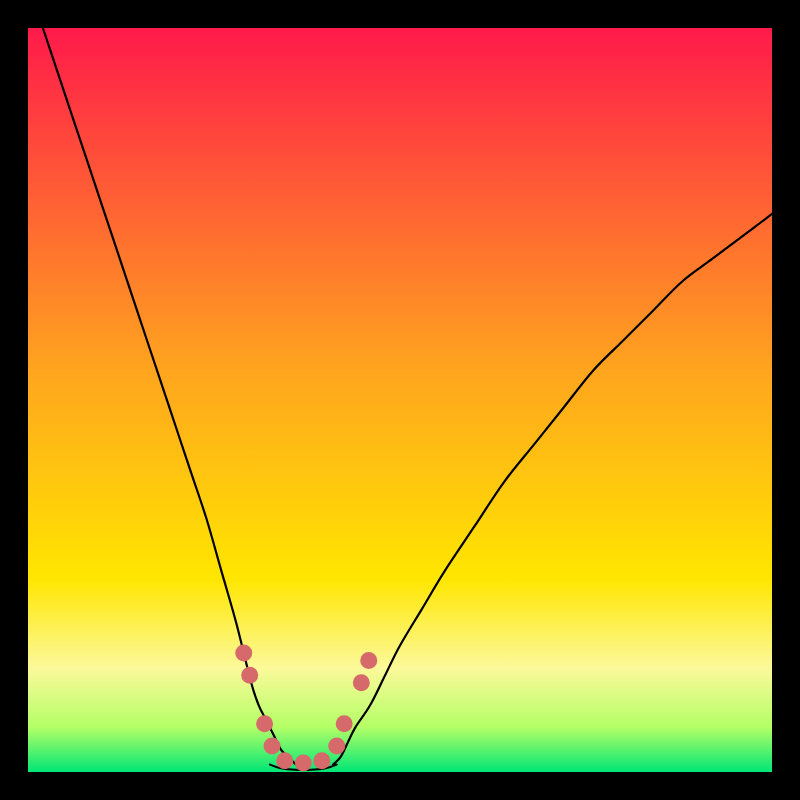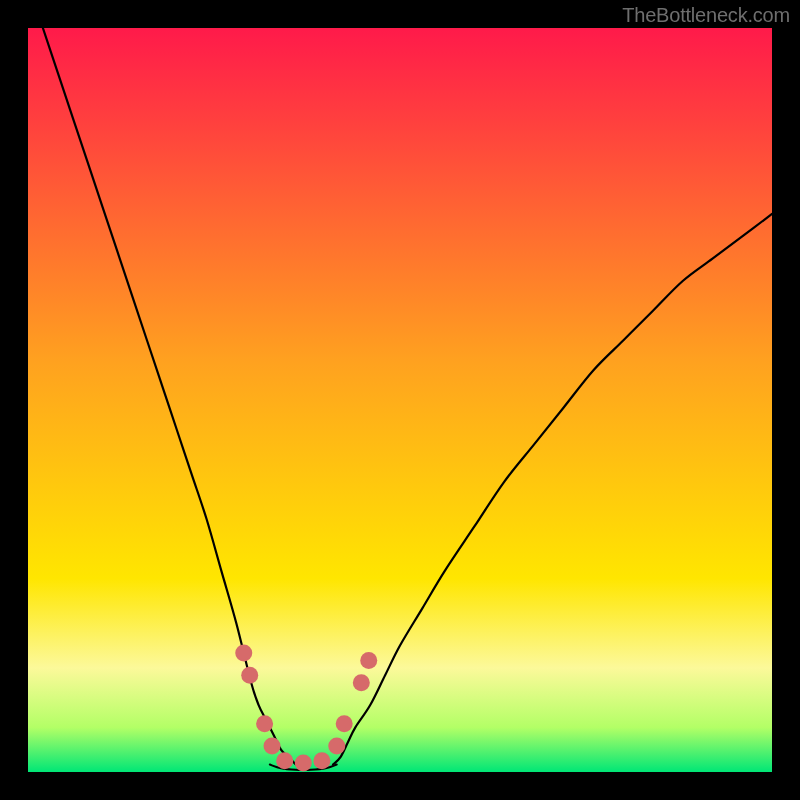--- a/index.html
+++ b/index.html
@@ -44,7 +44,6 @@
 
 <div class="frame">
 
-  <div class="watermark">TheBottleneck.com</div>
 
   <div class="plot-area">
     <svg id="chart-svg" width="744" height="744" viewBox="0 0 744 744" preserveAspectRatio="none">

